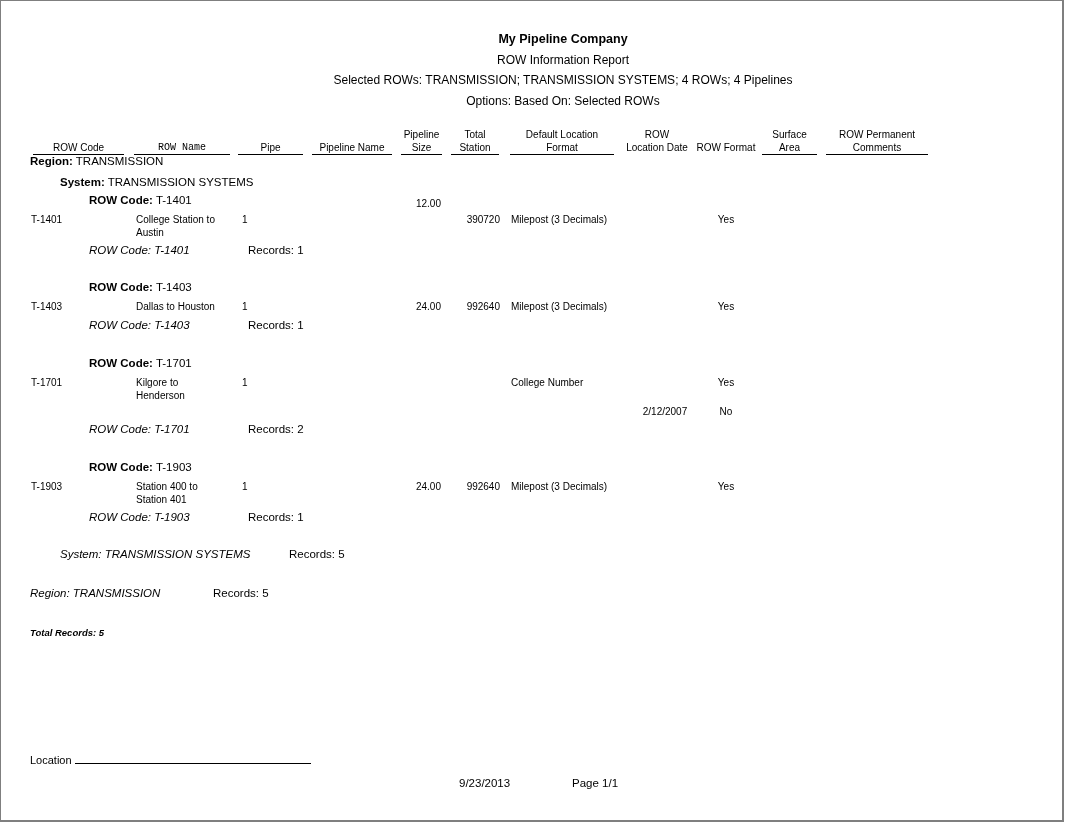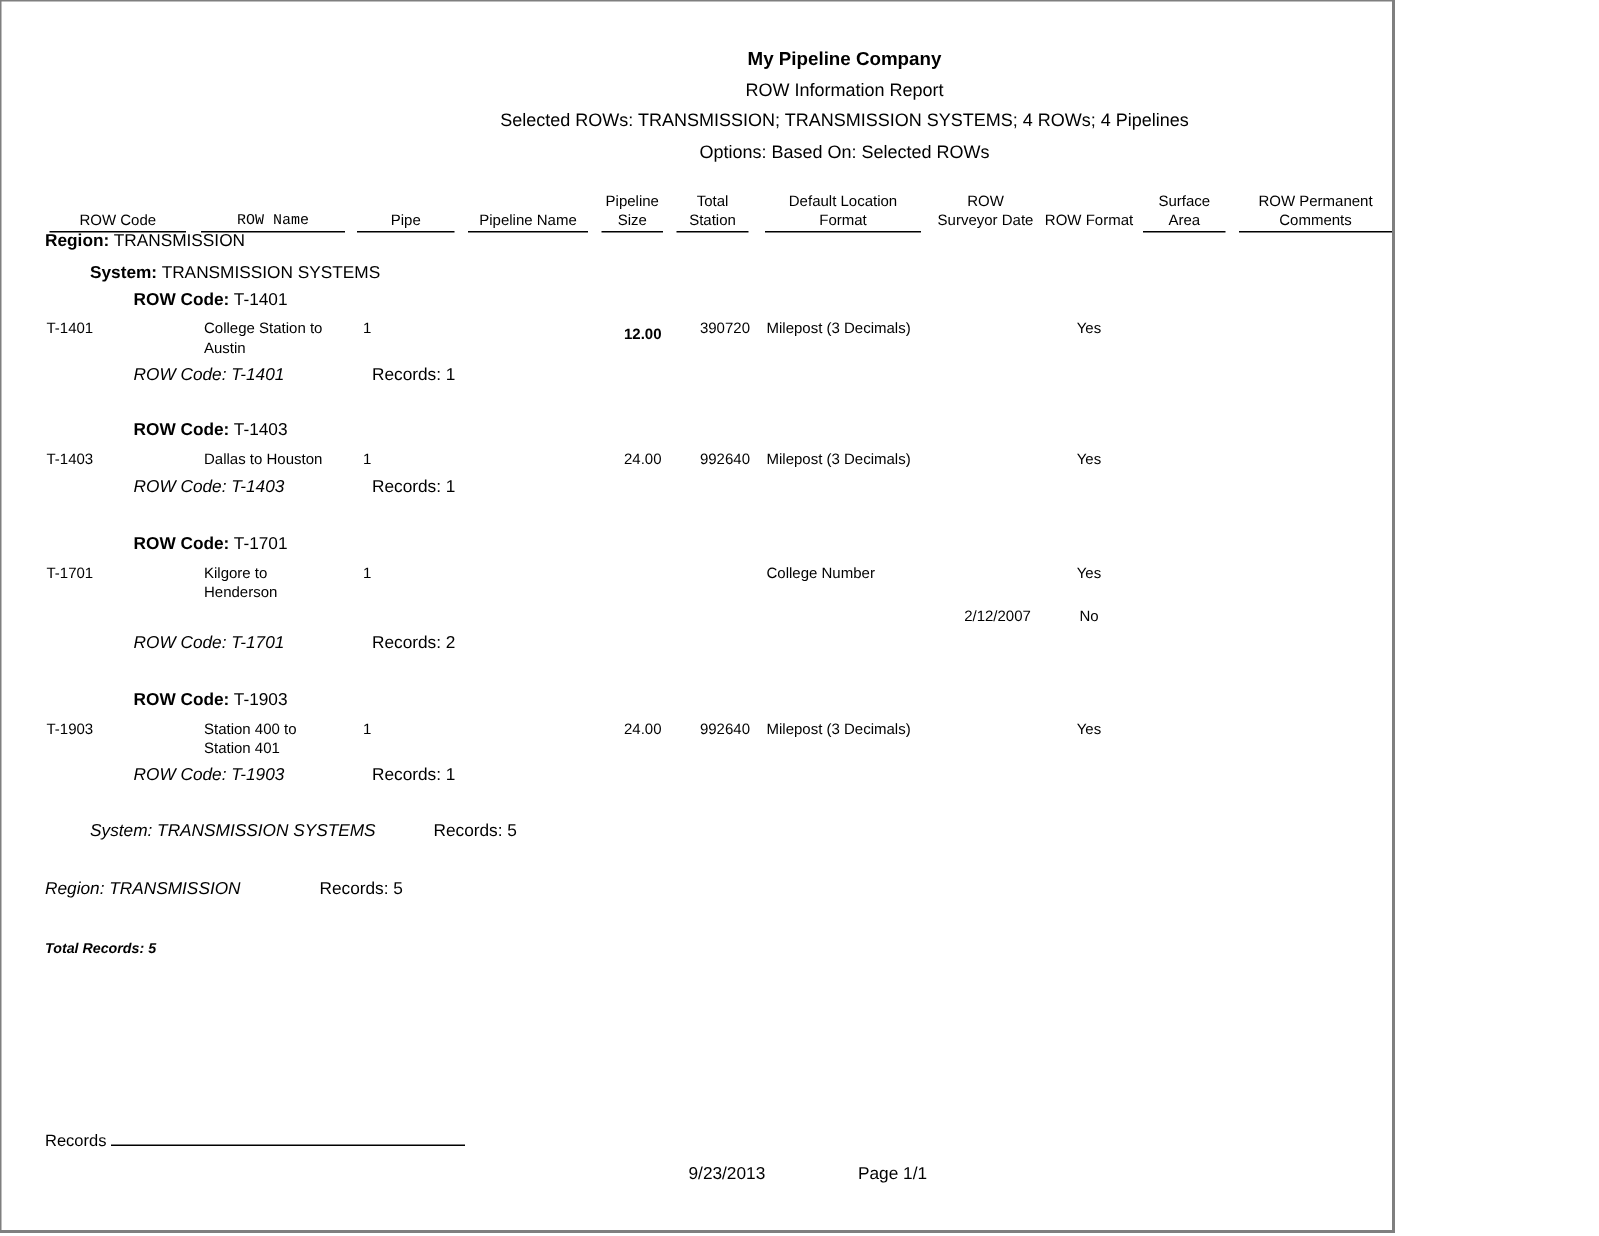--- a/index.html
+++ b/index.html
@@ -5,7 +5,7 @@
     html, body { margin: 0; padding: 0; background: #ffffff; }
     body { width: 1066px; height: 824px; position: relative; overflow: hidden;
            font-family: "Liberation Sans", sans-serif; color: #000; }
-    .page { position: absolute; left: 0; top: 0; width: 930px; height: 822px;
+    .page { position: absolute; left: 0; top: 0; width: 1064px; height: 822px;
             border: 1px solid #7f7f7f; border-width: 1px 2px 2px 1px; box-sizing: border-box; background: #fff; }
     .abs { position: absolute; white-space: nowrap; }
     .center { position: absolute; left: 0; width: 1124px; text-align: center; }

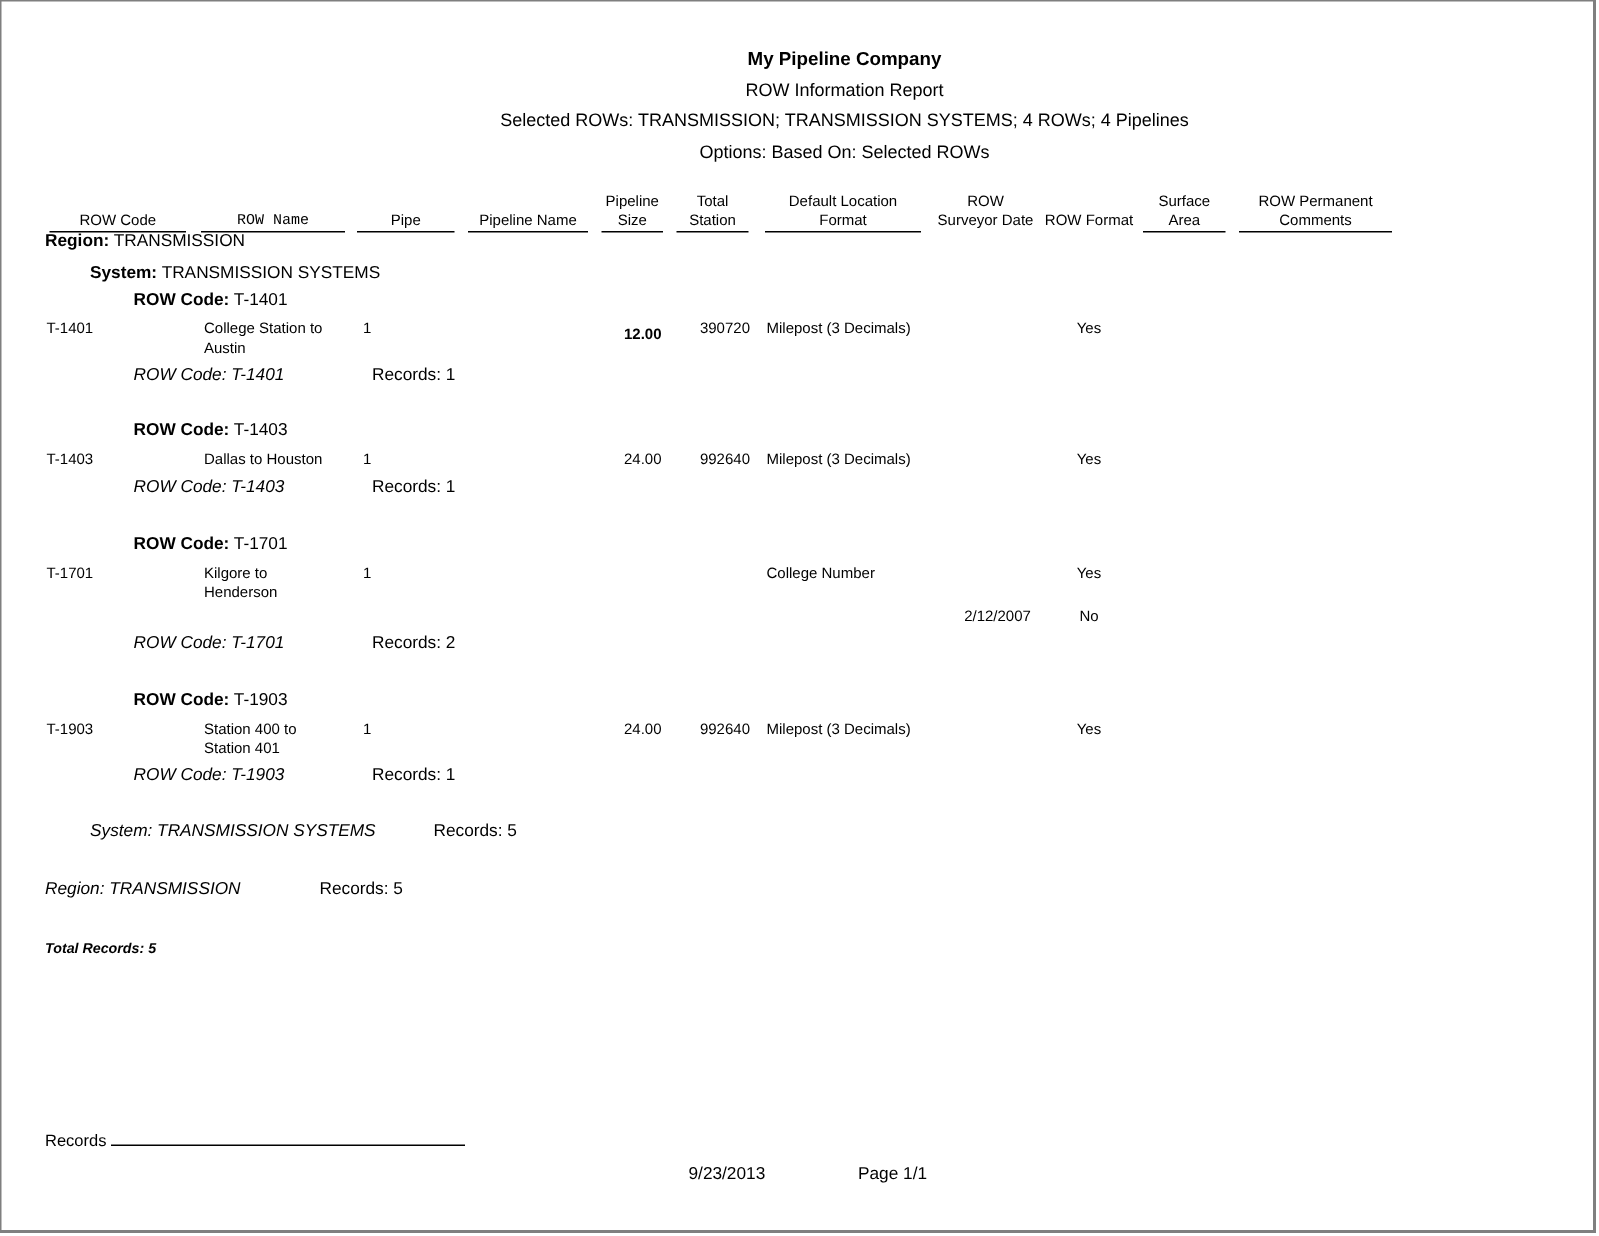--- a/index.html
+++ b/index.html
@@ -60,7 +60,7 @@
       </div>
     <div class="hdr" style="left:620px;top:127px;width:72px;text-align:center;">
         <div>ROW</div>
-        <div>Surveyor Date</div>
+        <div>Location Date</div>
       </div>
     <div class="hdr" style="left:695px;top:127px;width:60px;">
         <div>&nbsp;</div>

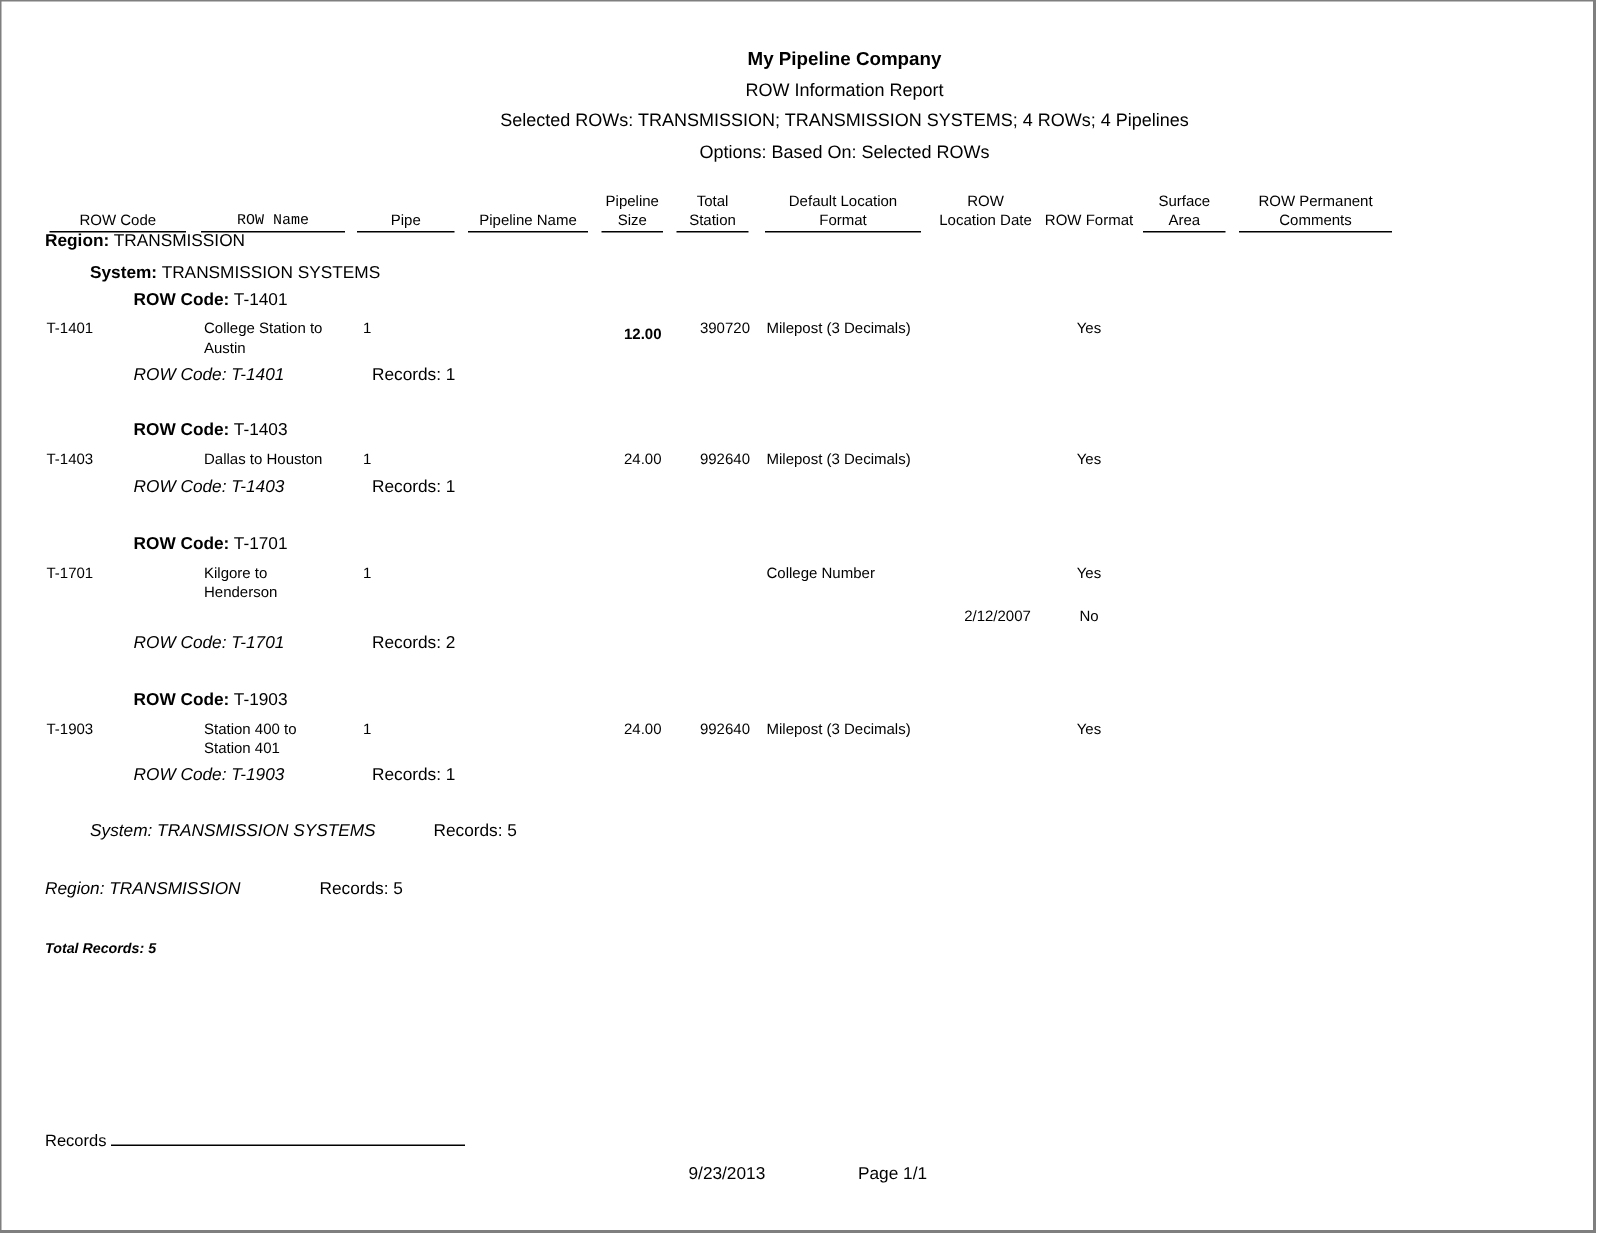--- a/index.html
+++ b/index.html
@@ -92,7 +92,7 @@
           <div>Austin</div>
         </div>
       <div class="cell" style="left:241px;top:212px;">1</div>
-      <div class="cell" style="left:400px;top:216px;width:40px;text-align:right;font-weight:bold;">12.00</div>
+      <div class="cell" style="left:400px;top:196px;width:40px;text-align:right;">12.00</div>
       <div class="cell" style="left:450px;top:212px;width:49px;text-align:right;">390720</div>
       <div class="cell" style="left:510px;top:212px;">Milepost (3 Decimals)</div>
       <div class="cell" style="left:695px;top:212px;width:60px;text-align:center;">Yes</div>

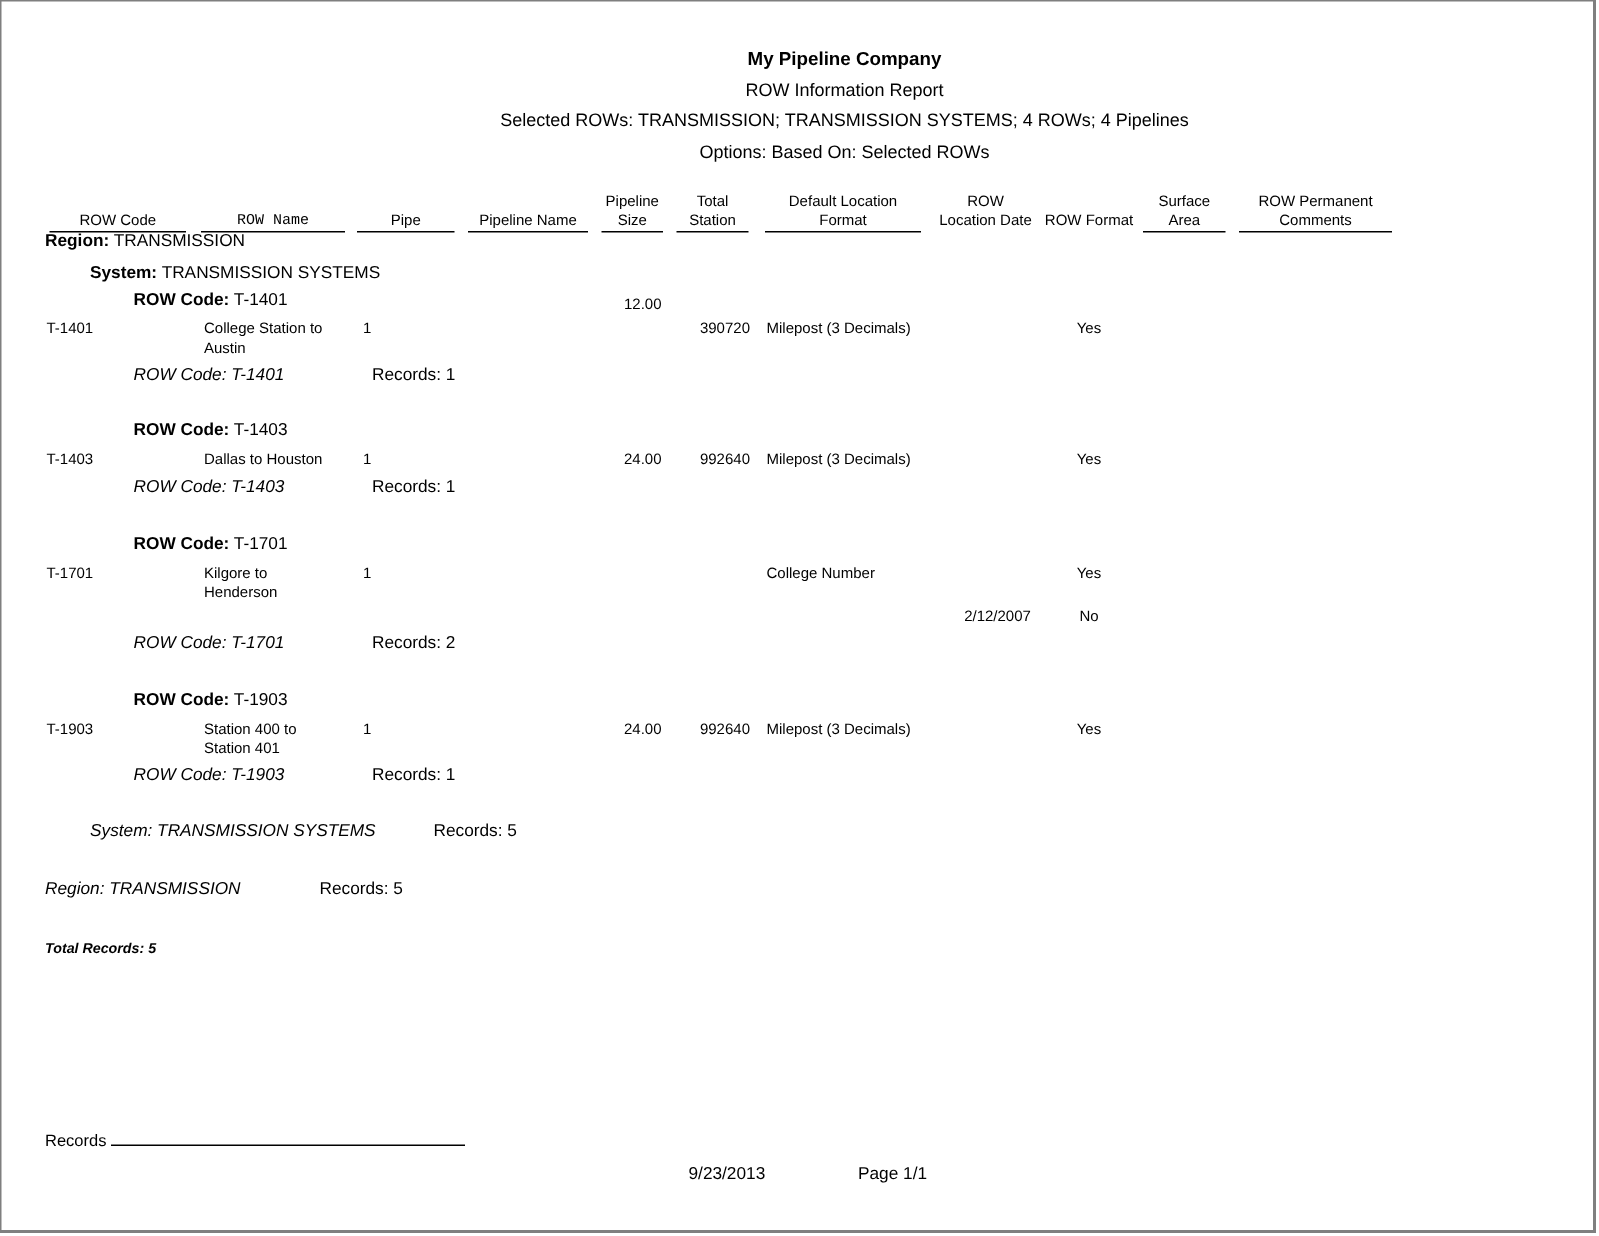--- a/index.html
+++ b/index.html
@@ -163,7 +163,7 @@
   <div class="abs b i" style="left:29px;top:626px;font-size:9.5px;">Total Records: 5</div>
 
   <div class="abs" style="left:29px;top:752px;font-size:11px;">
-    <span>Records</span>
+    <span>Location</span>
     <span class="sig-line"></span>
   </div>
 

